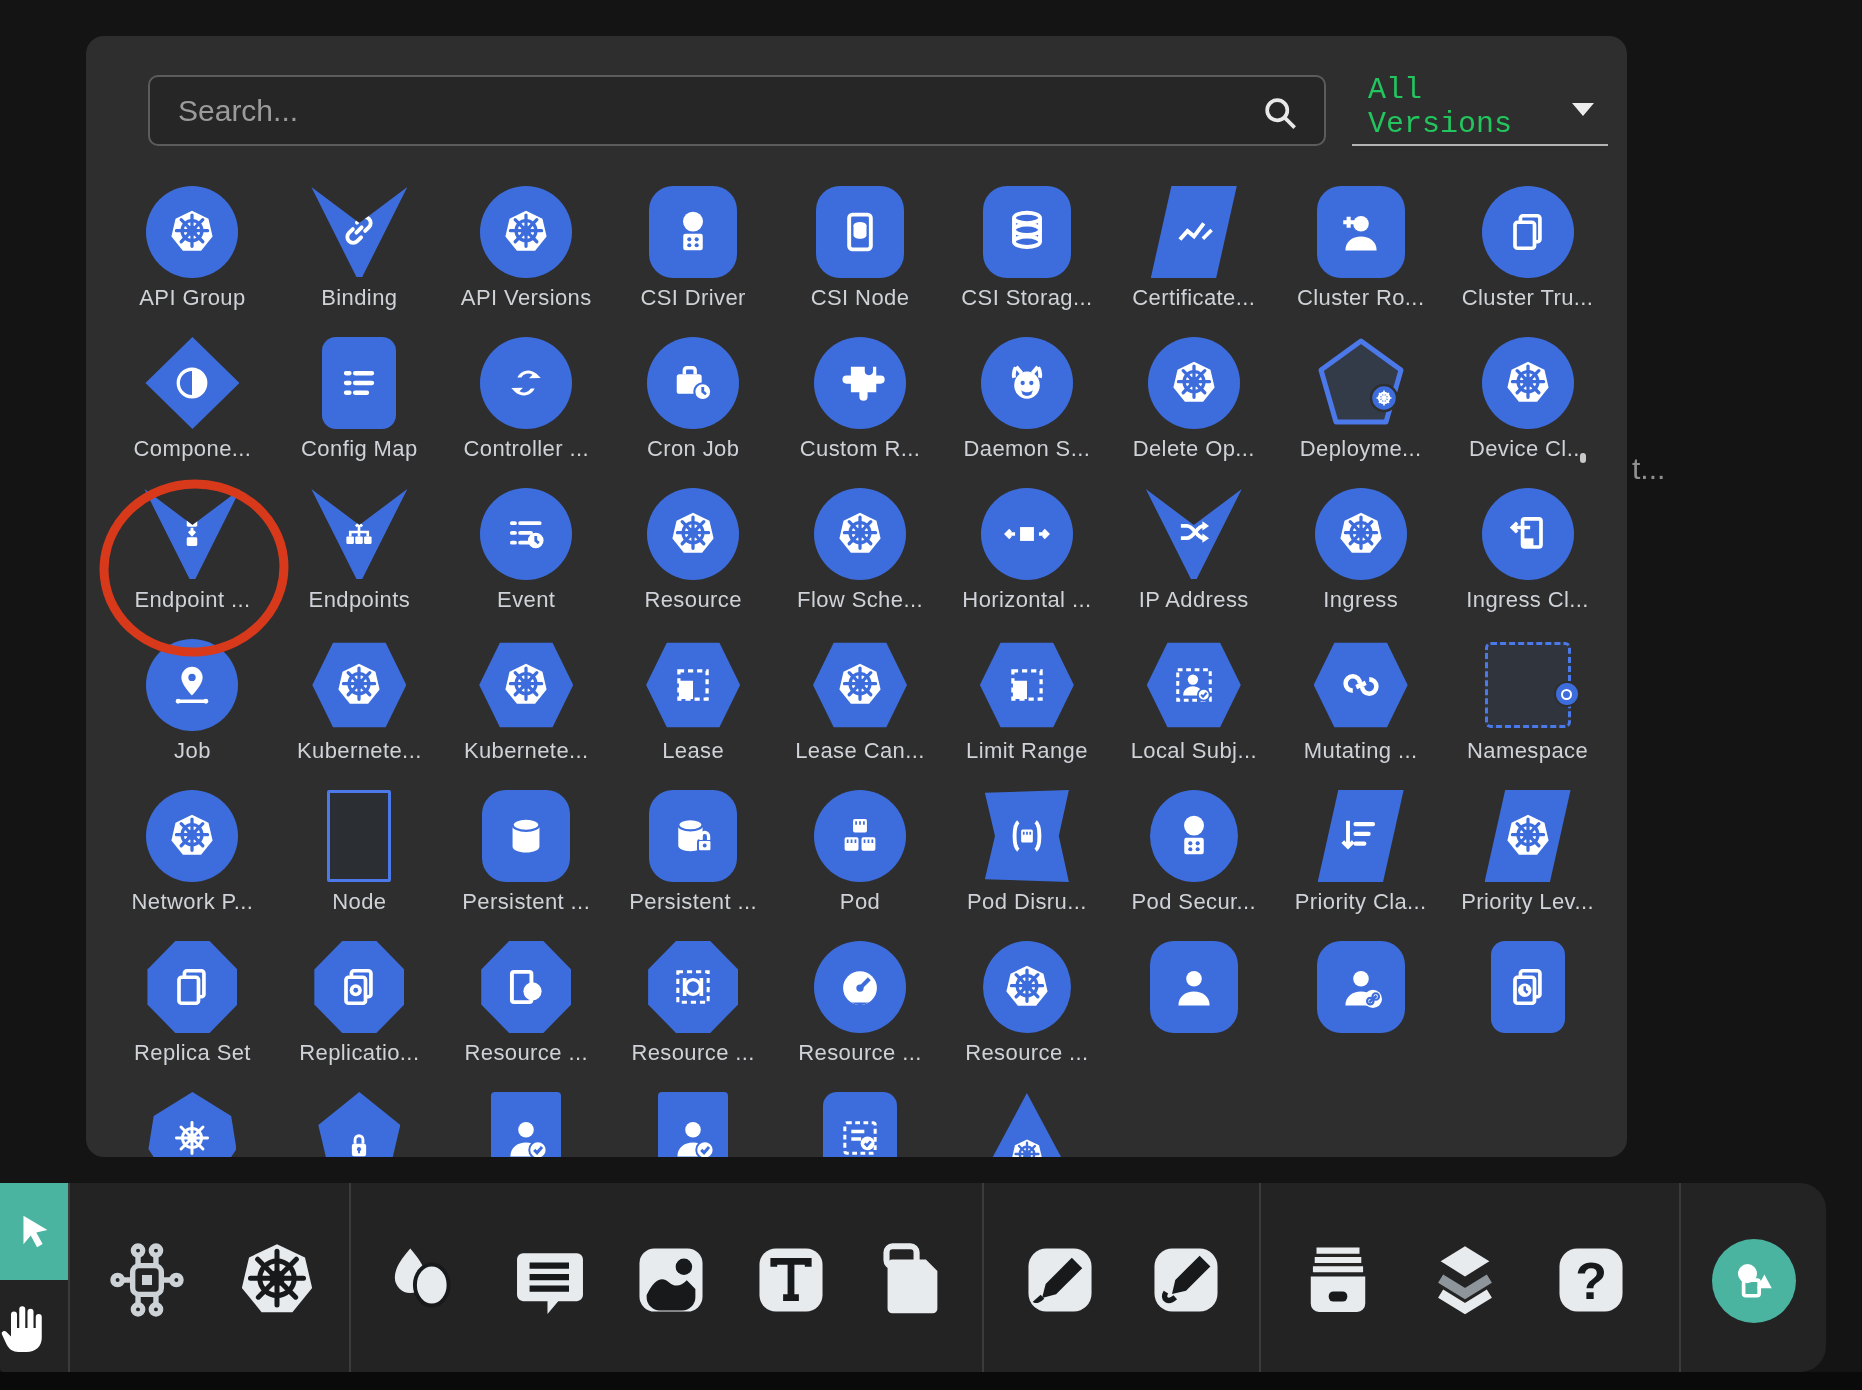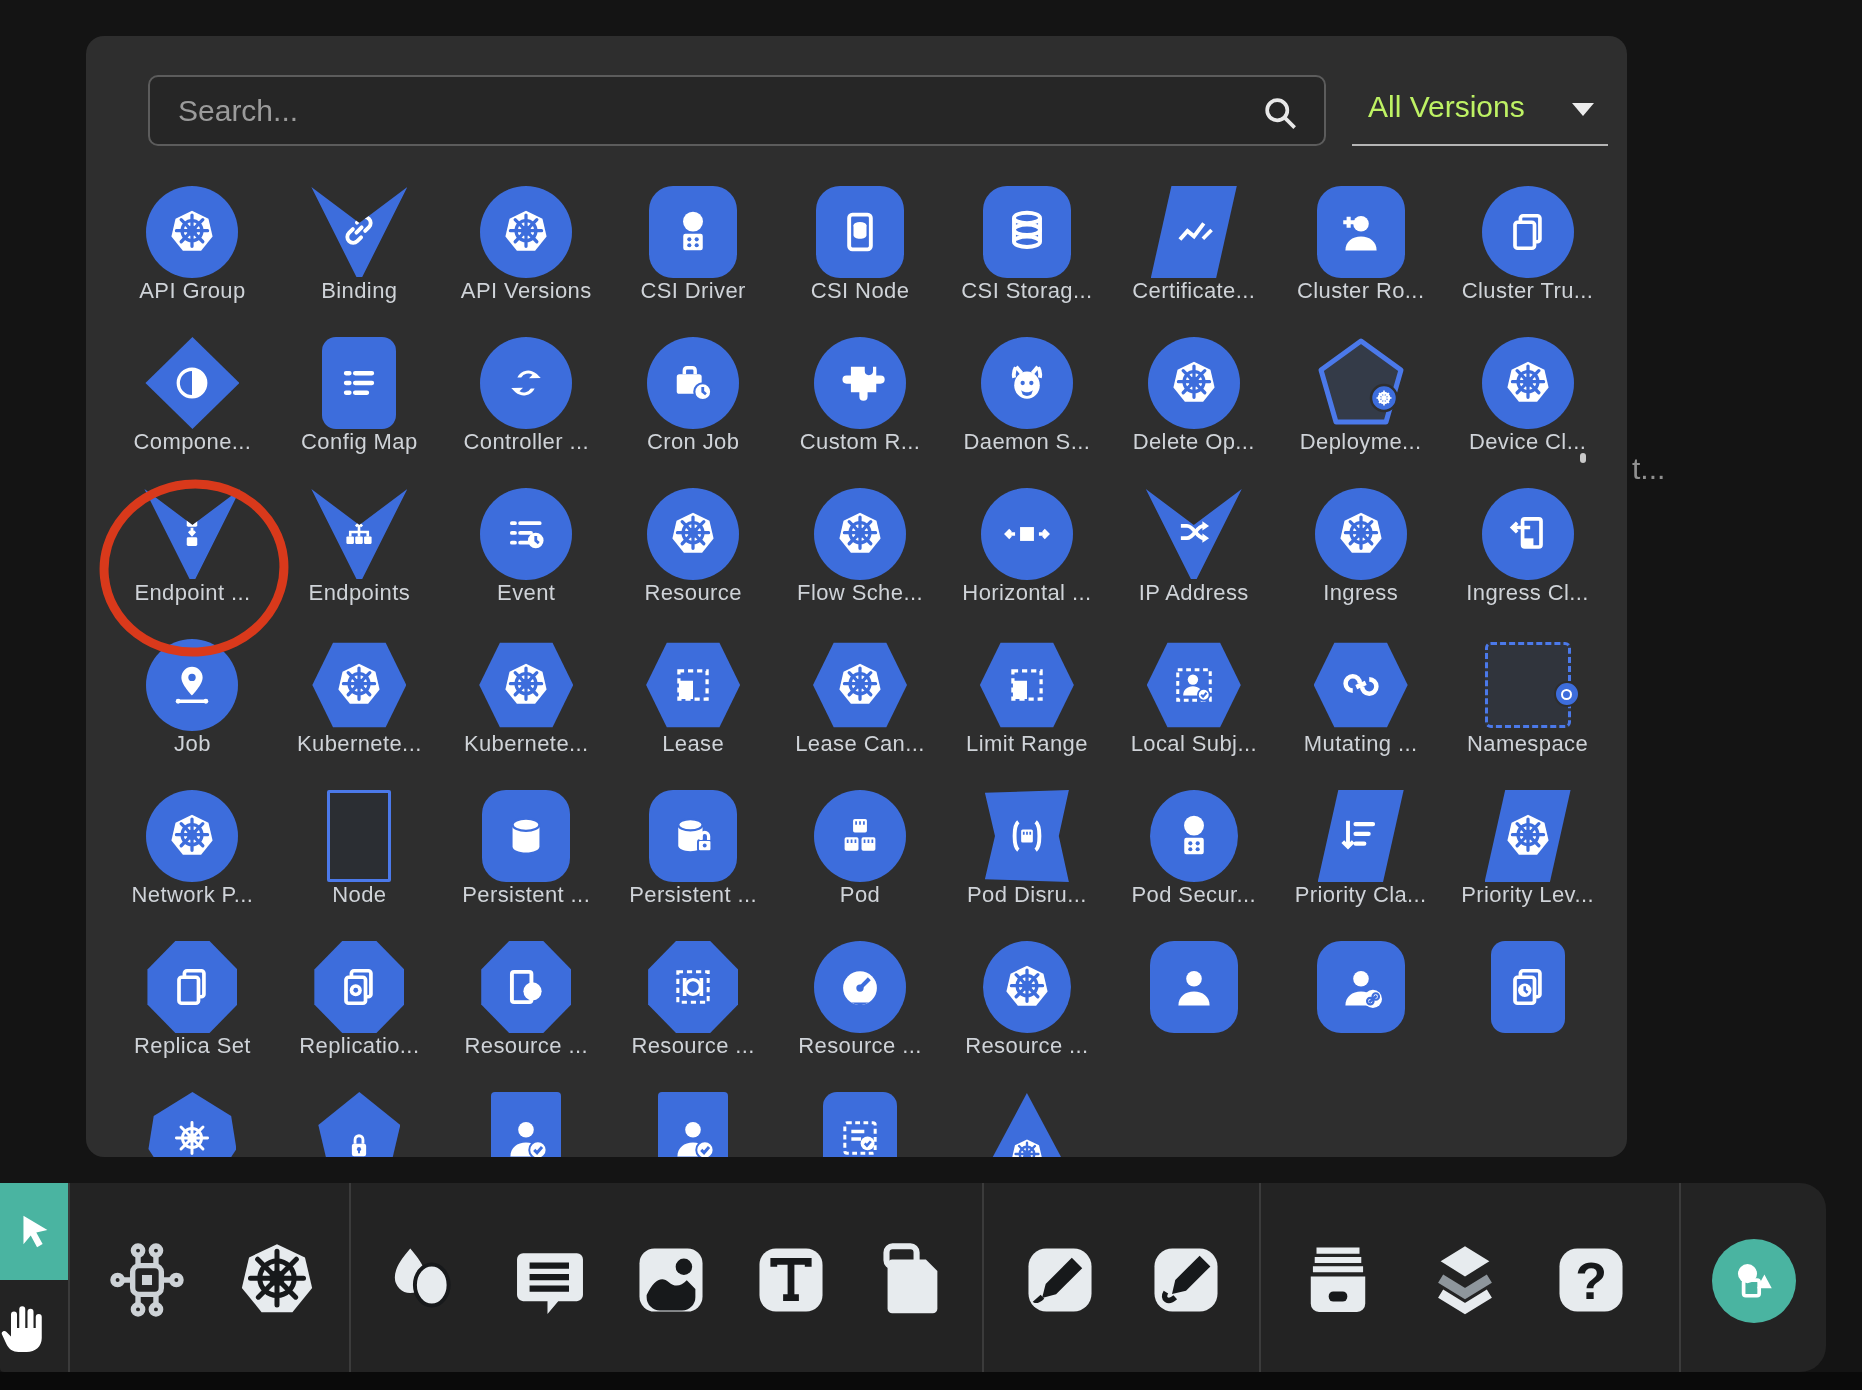--- a/index.html
+++ b/index.html
@@ -16,7 +16,7 @@
   .search-ic{position:absolute;right:22px;top:14px;}
   .versions{position:absolute;left:1266px;top:40px;width:256px;height:70px;border-bottom:2px solid #b5b5b5;
     display:flex;align-items:center;padding:0 14px 6px 16px;cursor:pointer;}
-  .versions .vlabel{color:#bef264;font-size:30px;flex:1;}
+  .versions .vlabel{color:#22c55e;font-size:30px;flex:1;font-family:Liberation Mono, monospace;}
   .caret{width:0;height:0;border-left:11px solid transparent;border-right:11px solid transparent;
     border-top:13px solid #ededed;margin-top:4px;}
   .scrolldot{position:absolute;left:1494px;top:417px;width:6px;height:10px;border-radius:3px;background:#c9c9c9;}

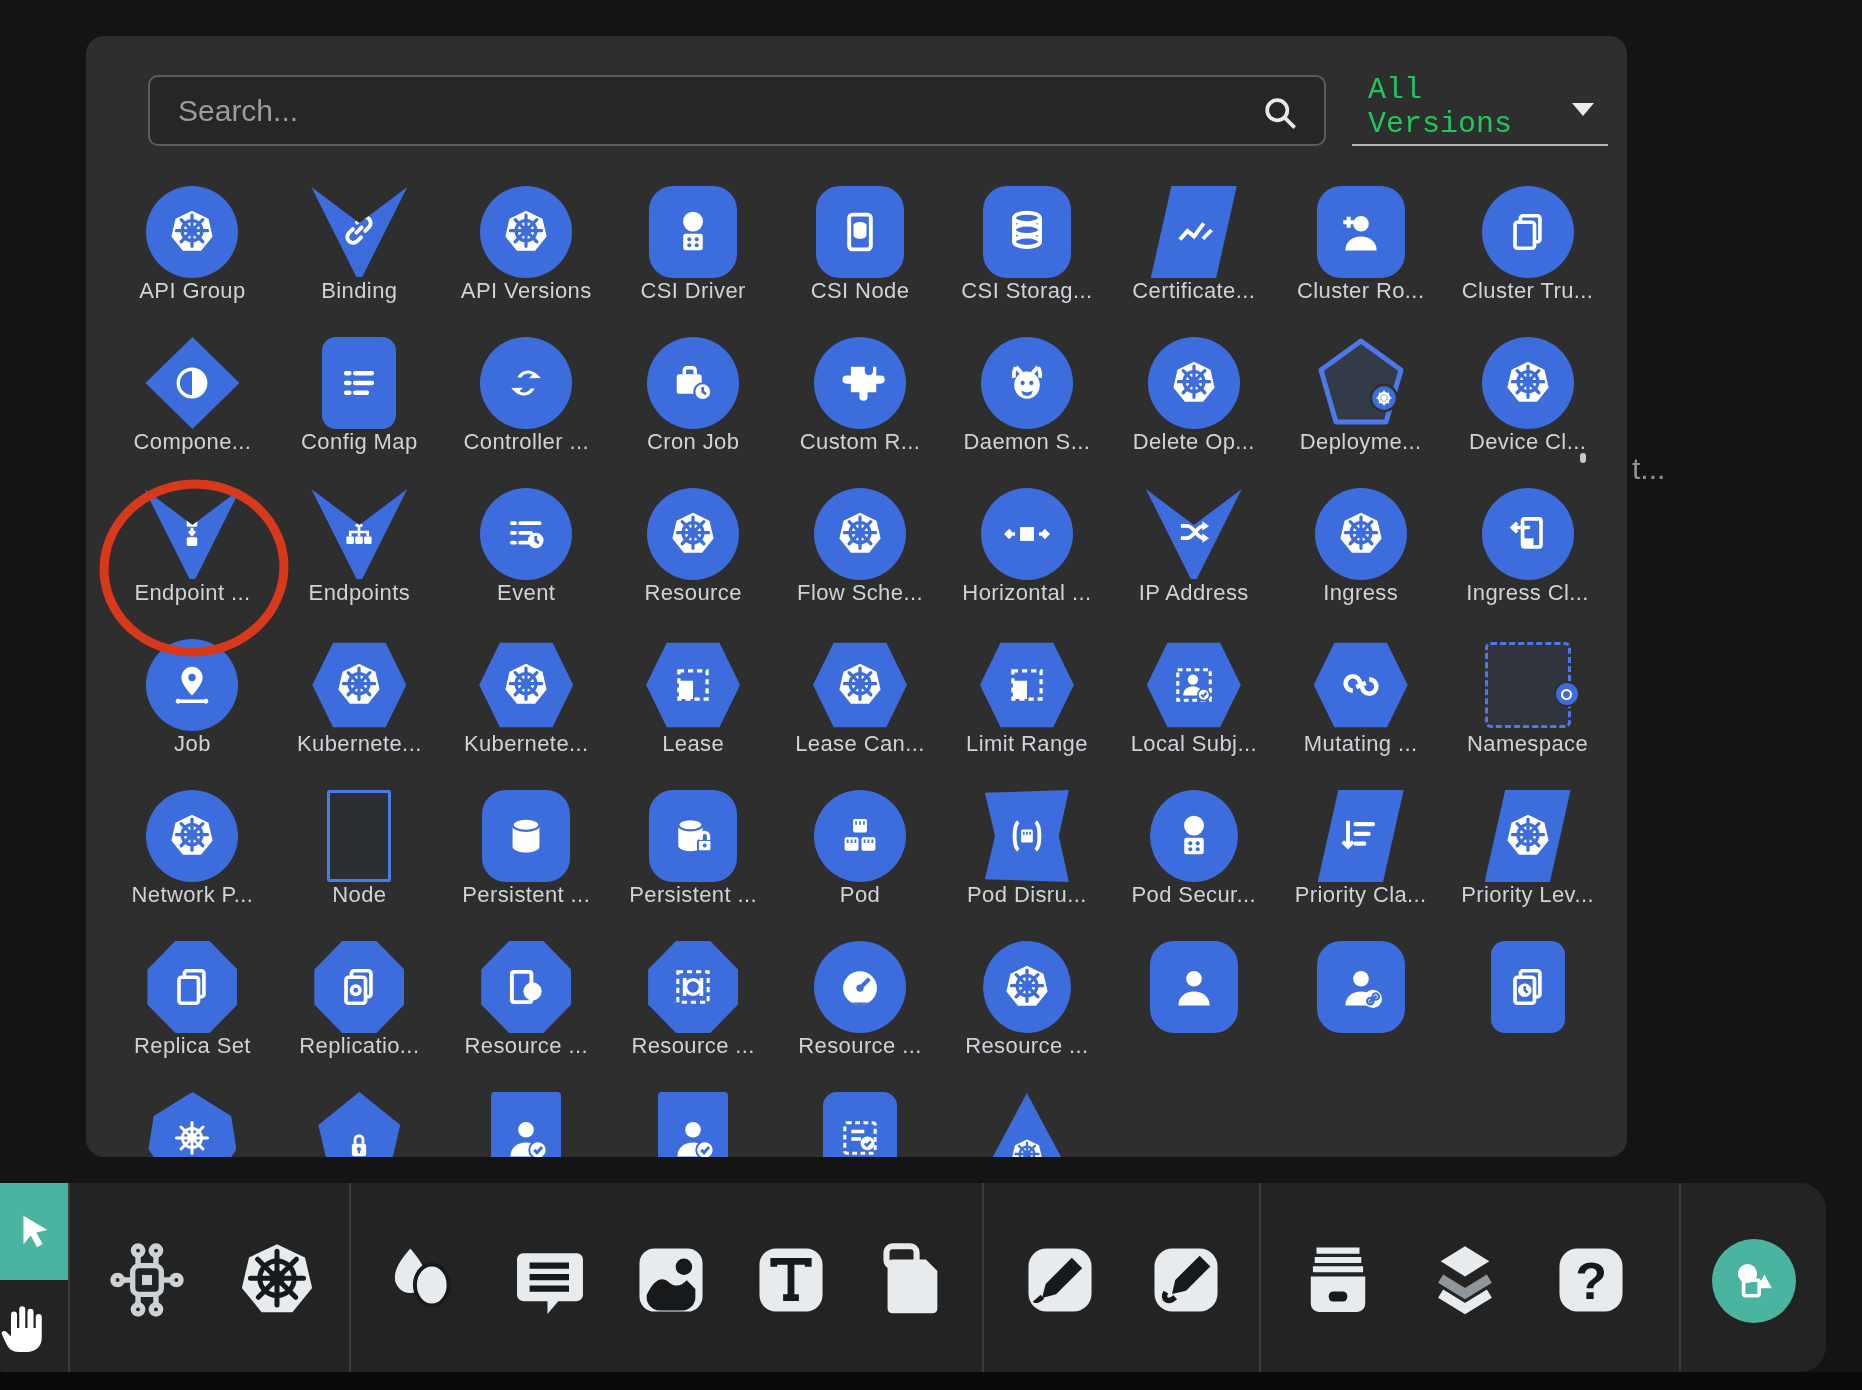--- a/index.html
+++ b/index.html
@@ -25,7 +25,7 @@
     grid-auto-rows:151px;}
   .item{display:flex;flex-direction:column;align-items:center;cursor:pointer;}
   .icon-box{height:92px;width:100%;display:flex;align-items:center;justify-content:center;position:relative;}
-  .lbl{font-size:22px;color:#cfd3d8;letter-spacing:.4px;white-space:nowrap;}
+  .lbl{margin-top:7px;font-size:22px;color:#cfd3d8;letter-spacing:.4px;white-space:nowrap;}
   .shape{background:#3d6ddc;display:flex;align-items:center;justify-content:center;position:relative;}
   .shape svg{width:52px;height:52px;}
   .s-circle{width:92px;height:92px;border-radius:50%;}

